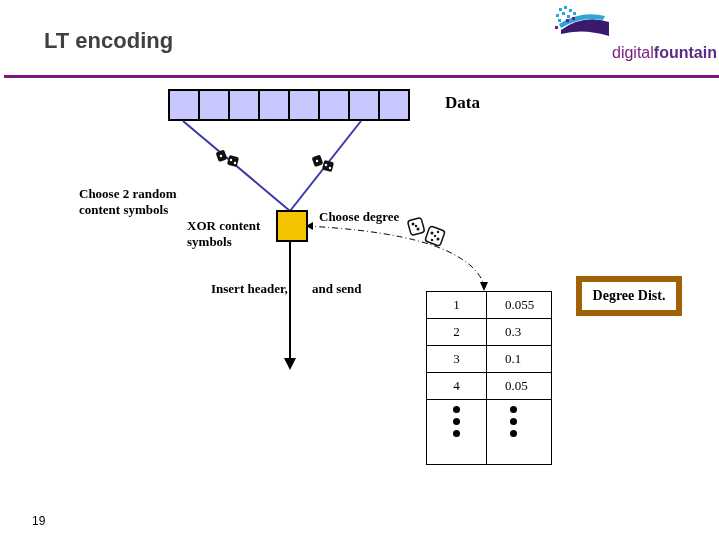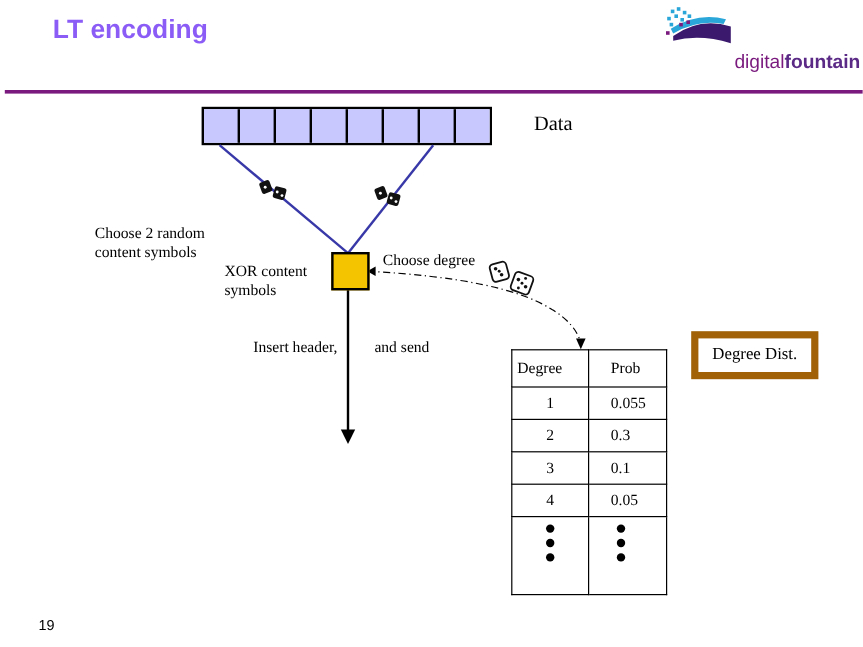--- a/index.html
+++ b/index.html
@@ -5,7 +5,7 @@
   html, body { margin:0; padding:0; background:#ffffff; }
   body { width:719px; height:539px; position:relative; overflow:hidden; font-family:"Liberation Serif", serif; }
   .abs { position:absolute; }
-  .title { left:44px; top:12px; font-family:"Liberation Sans", sans-serif; font-weight:bold; font-size:22px; color:#8b5cf6; }
+  .title { left:44px; top:28px; font-family:"Liberation Sans", sans-serif; font-weight:bold; font-size:22px; color:#404040; }
   .rule { left:4px; top:75px; width:715px; height:3px; background:#7a1a7e; }
   .logo { left:553px; top:4px; width:166px; height:36px; }
   .logo-text { left:612px; top:12px; font-family:"Liberation Sans", sans-serif; font-size:16px; color:#7a1a7e;margin-top:32px; }

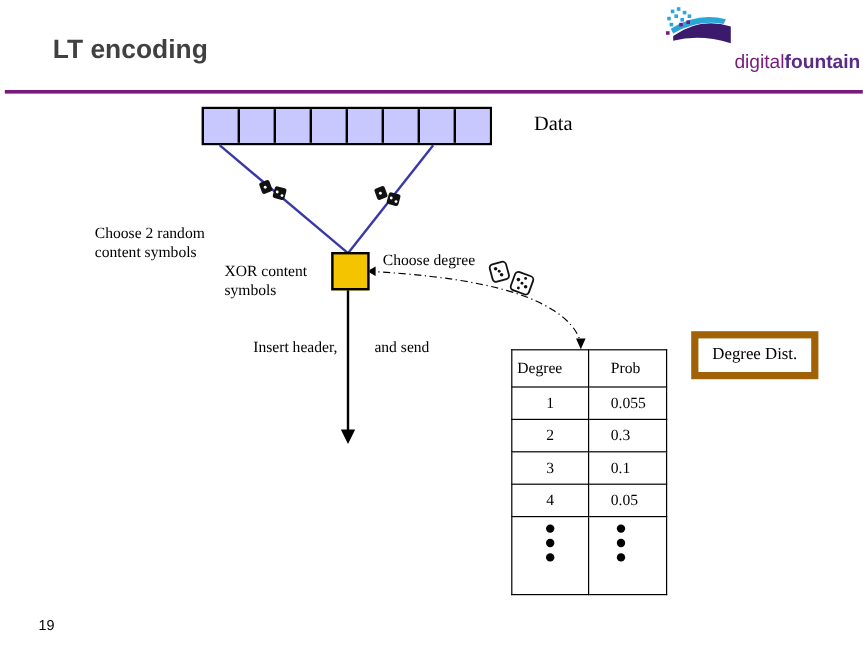--- a/index.html
+++ b/index.html
@@ -10,7 +10,7 @@
   .logo { left:553px; top:4px; width:166px; height:36px; }
   .logo-text { left:612px; top:12px; font-family:"Liberation Sans", sans-serif; font-size:16px; color:#7a1a7e;margin-top:32px; }
   .logo-text b { color:#5b2a86; }
-  .serif { font-family:"Liberation Serif", serif; font-size:13px; color:#000; line-height:16px; }
+  .serif { font-family:"Liberation Serif", serif; font-size:13px; color:#000; line-height:16px;font-weight:bold; }
   .data-label { left:445px; top:95px; font-size:17px; }
   .cell-row { left:168px; top:89px; display:flex; border:2px solid #000; }
   .cell { width:28px; height:28px; background:#c8c8ff; border-right:2px solid #000; }

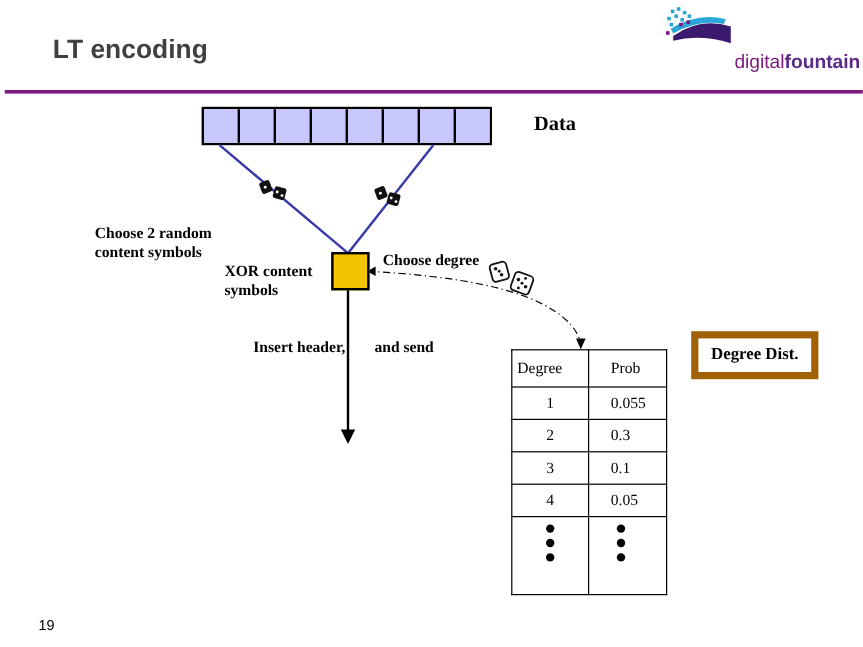--- a/index.html
+++ b/index.html
@@ -129,10 +129,6 @@
 
 <table class="deg">
   <tbody>
-      <tr class="hdr">
-    <td class="c1 h">Degree</td>
-    <td class="c2">Prob</td>
-  </tr>
   <tr>
     <td class="c1">1</td>
     <td class="c2">0.055</td>

